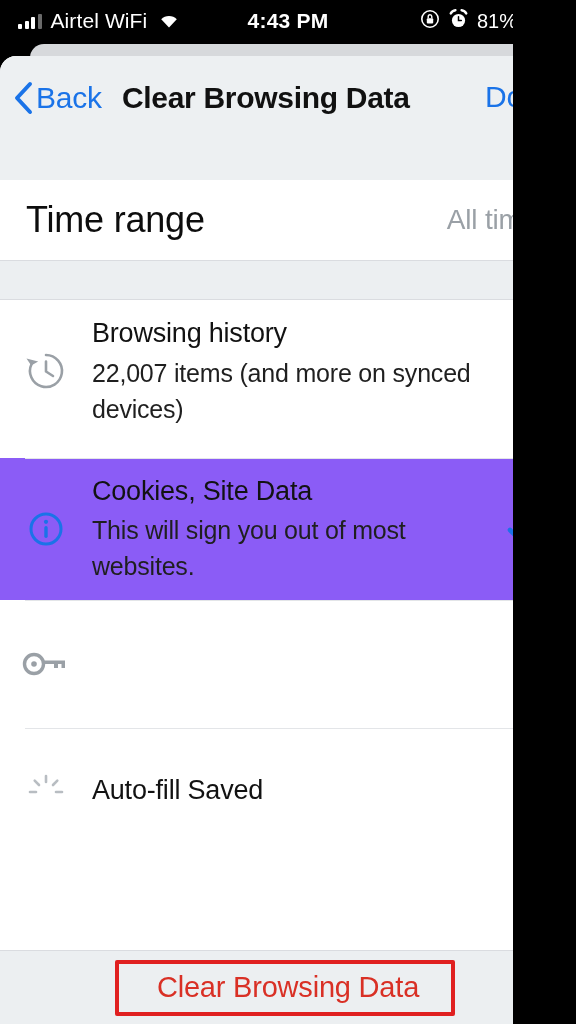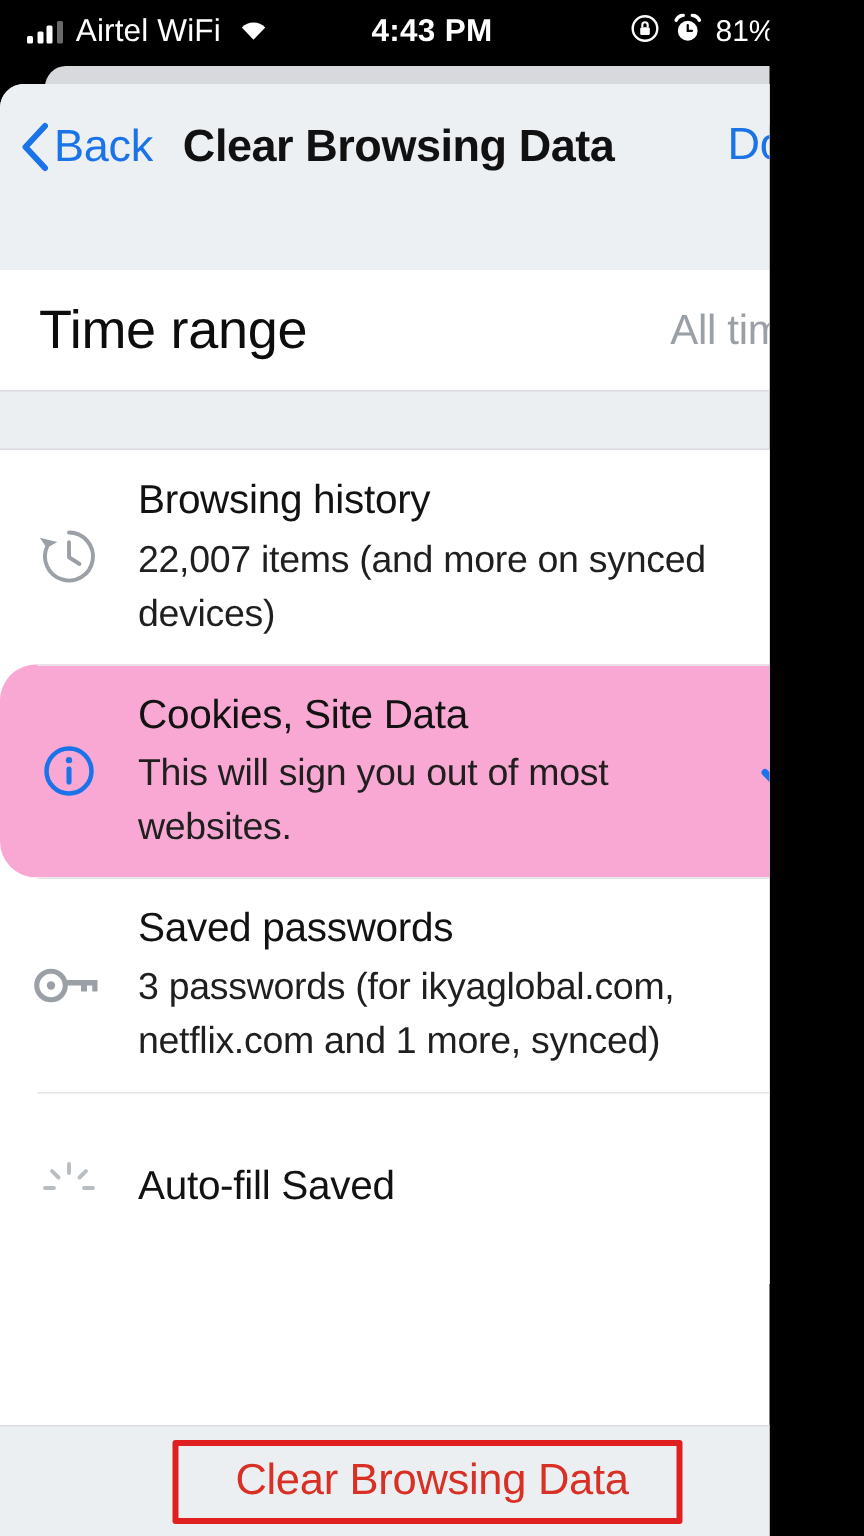--- a/index.html
+++ b/index.html
@@ -78,7 +78,7 @@
   
   .list { background:#fff; }
   .row { position:relative; display:flex; align-items:center;
-    padding:16px 20px 16px 0; min-height:128px; background:#fff; cursor:pointer;border-radius:24px; }
+    padding:16px 20px 16px 0; min-height:128px; background:#fff; cursor:pointer; }
   .row.selected { background:#f9a8d4; }
   .row .sep { position:absolute; left:25px; right:0; top:0; height:1px; background:#e3e5e8; }
   .row:first-child .sep { display:none; }

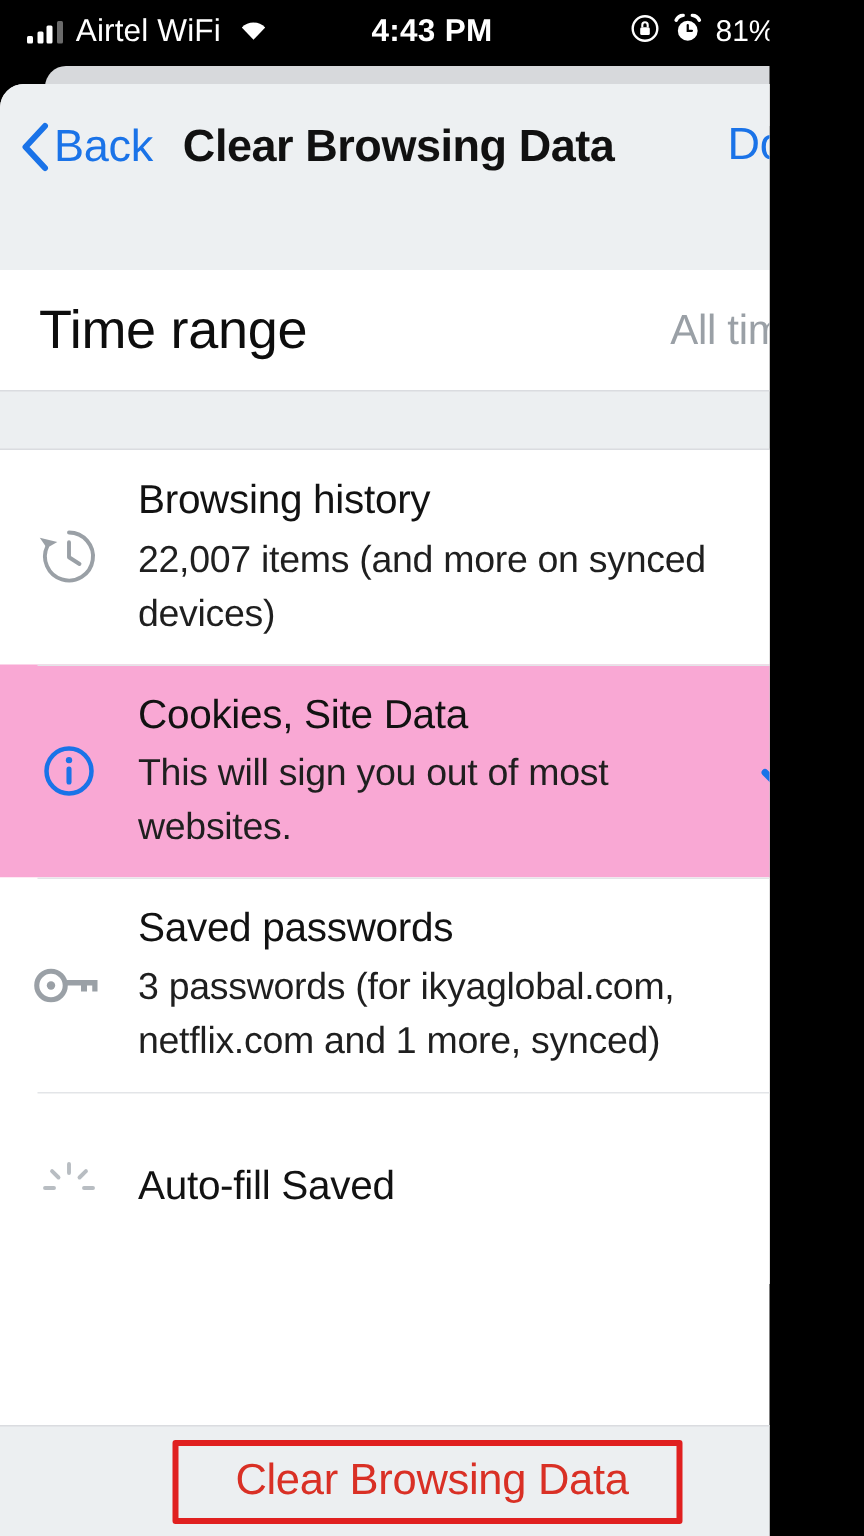--- a/index.html
+++ b/index.html
@@ -79,7 +79,7 @@
   .list { background:#fff; }
   .row { position:relative; display:flex; align-items:center;
     padding:16px 20px 16px 0; min-height:128px; background:#fff; cursor:pointer; }
-  .row.selected { background:#f9a8d4; }
+  .row.selected { background:#8b5cf6;margin-top:15px; }
   .row .sep { position:absolute; left:25px; right:0; top:0; height:1px; background:#e3e5e8; }
   .row:first-child .sep { display:none; }
   .row-icon { width:92px; min-width:92px; display:flex;

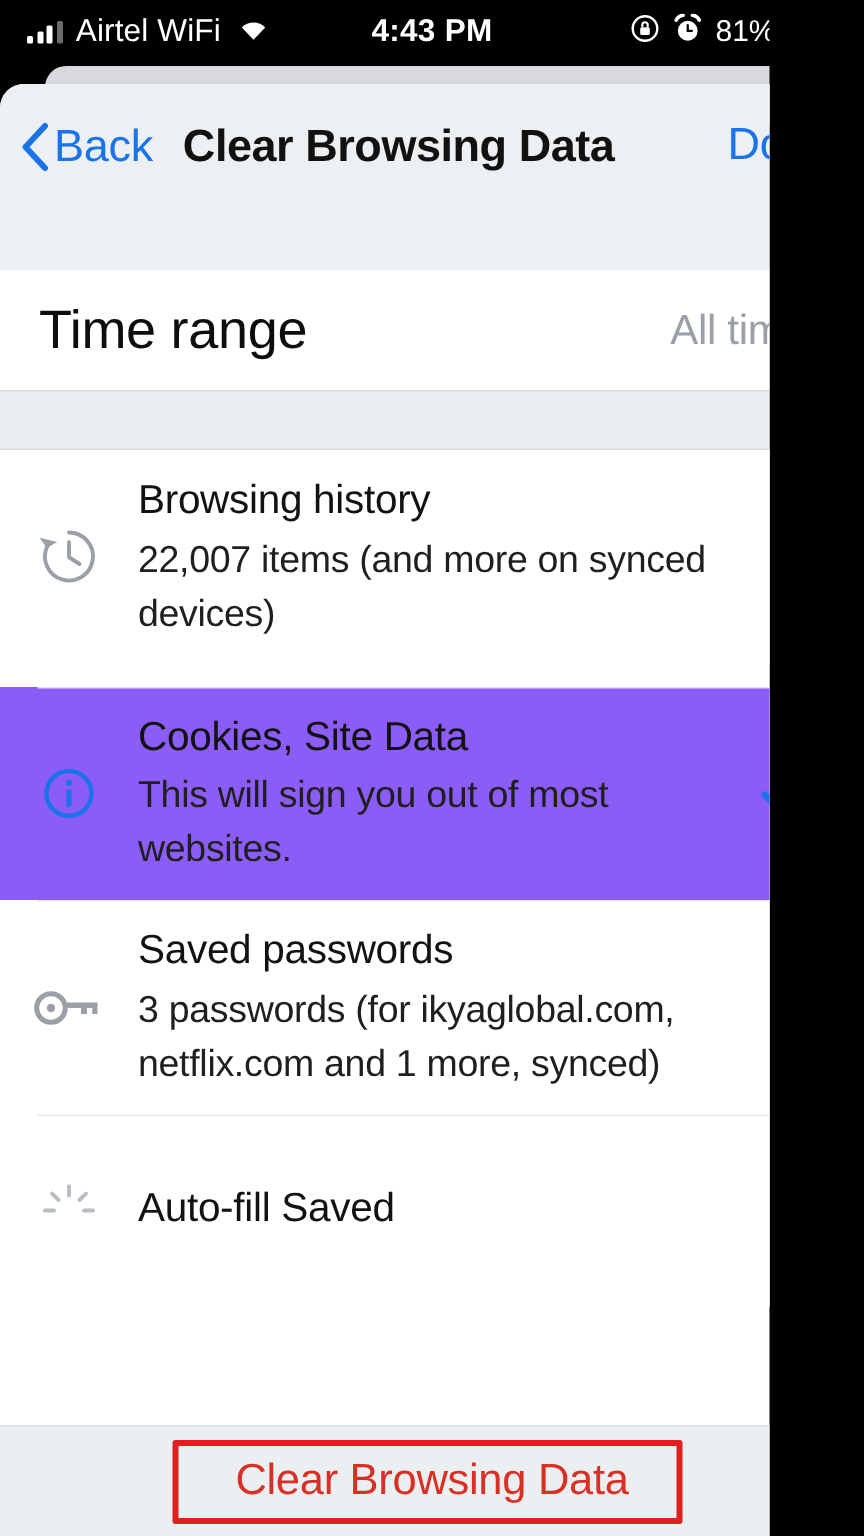--- a/index.html
+++ b/index.html
@@ -225,10 +225,6 @@
             <path d="M21 11.4 H43 V19 H39.5 V15 H36 V19 H32 V15 H21 Z" fill="#9aa0a6"></path>
           </svg>
         </span>
-        <span class="row-text">
-          <span class="row-title" style="display:block">Saved passwords</span>
-          <span class="row-sub" style="display:block">3 passwords (for ikyaglobal.com, netflix.com and 1 more, synced)</span>
-        </span>
         <span class="row-check"></span>
       </div>
 

